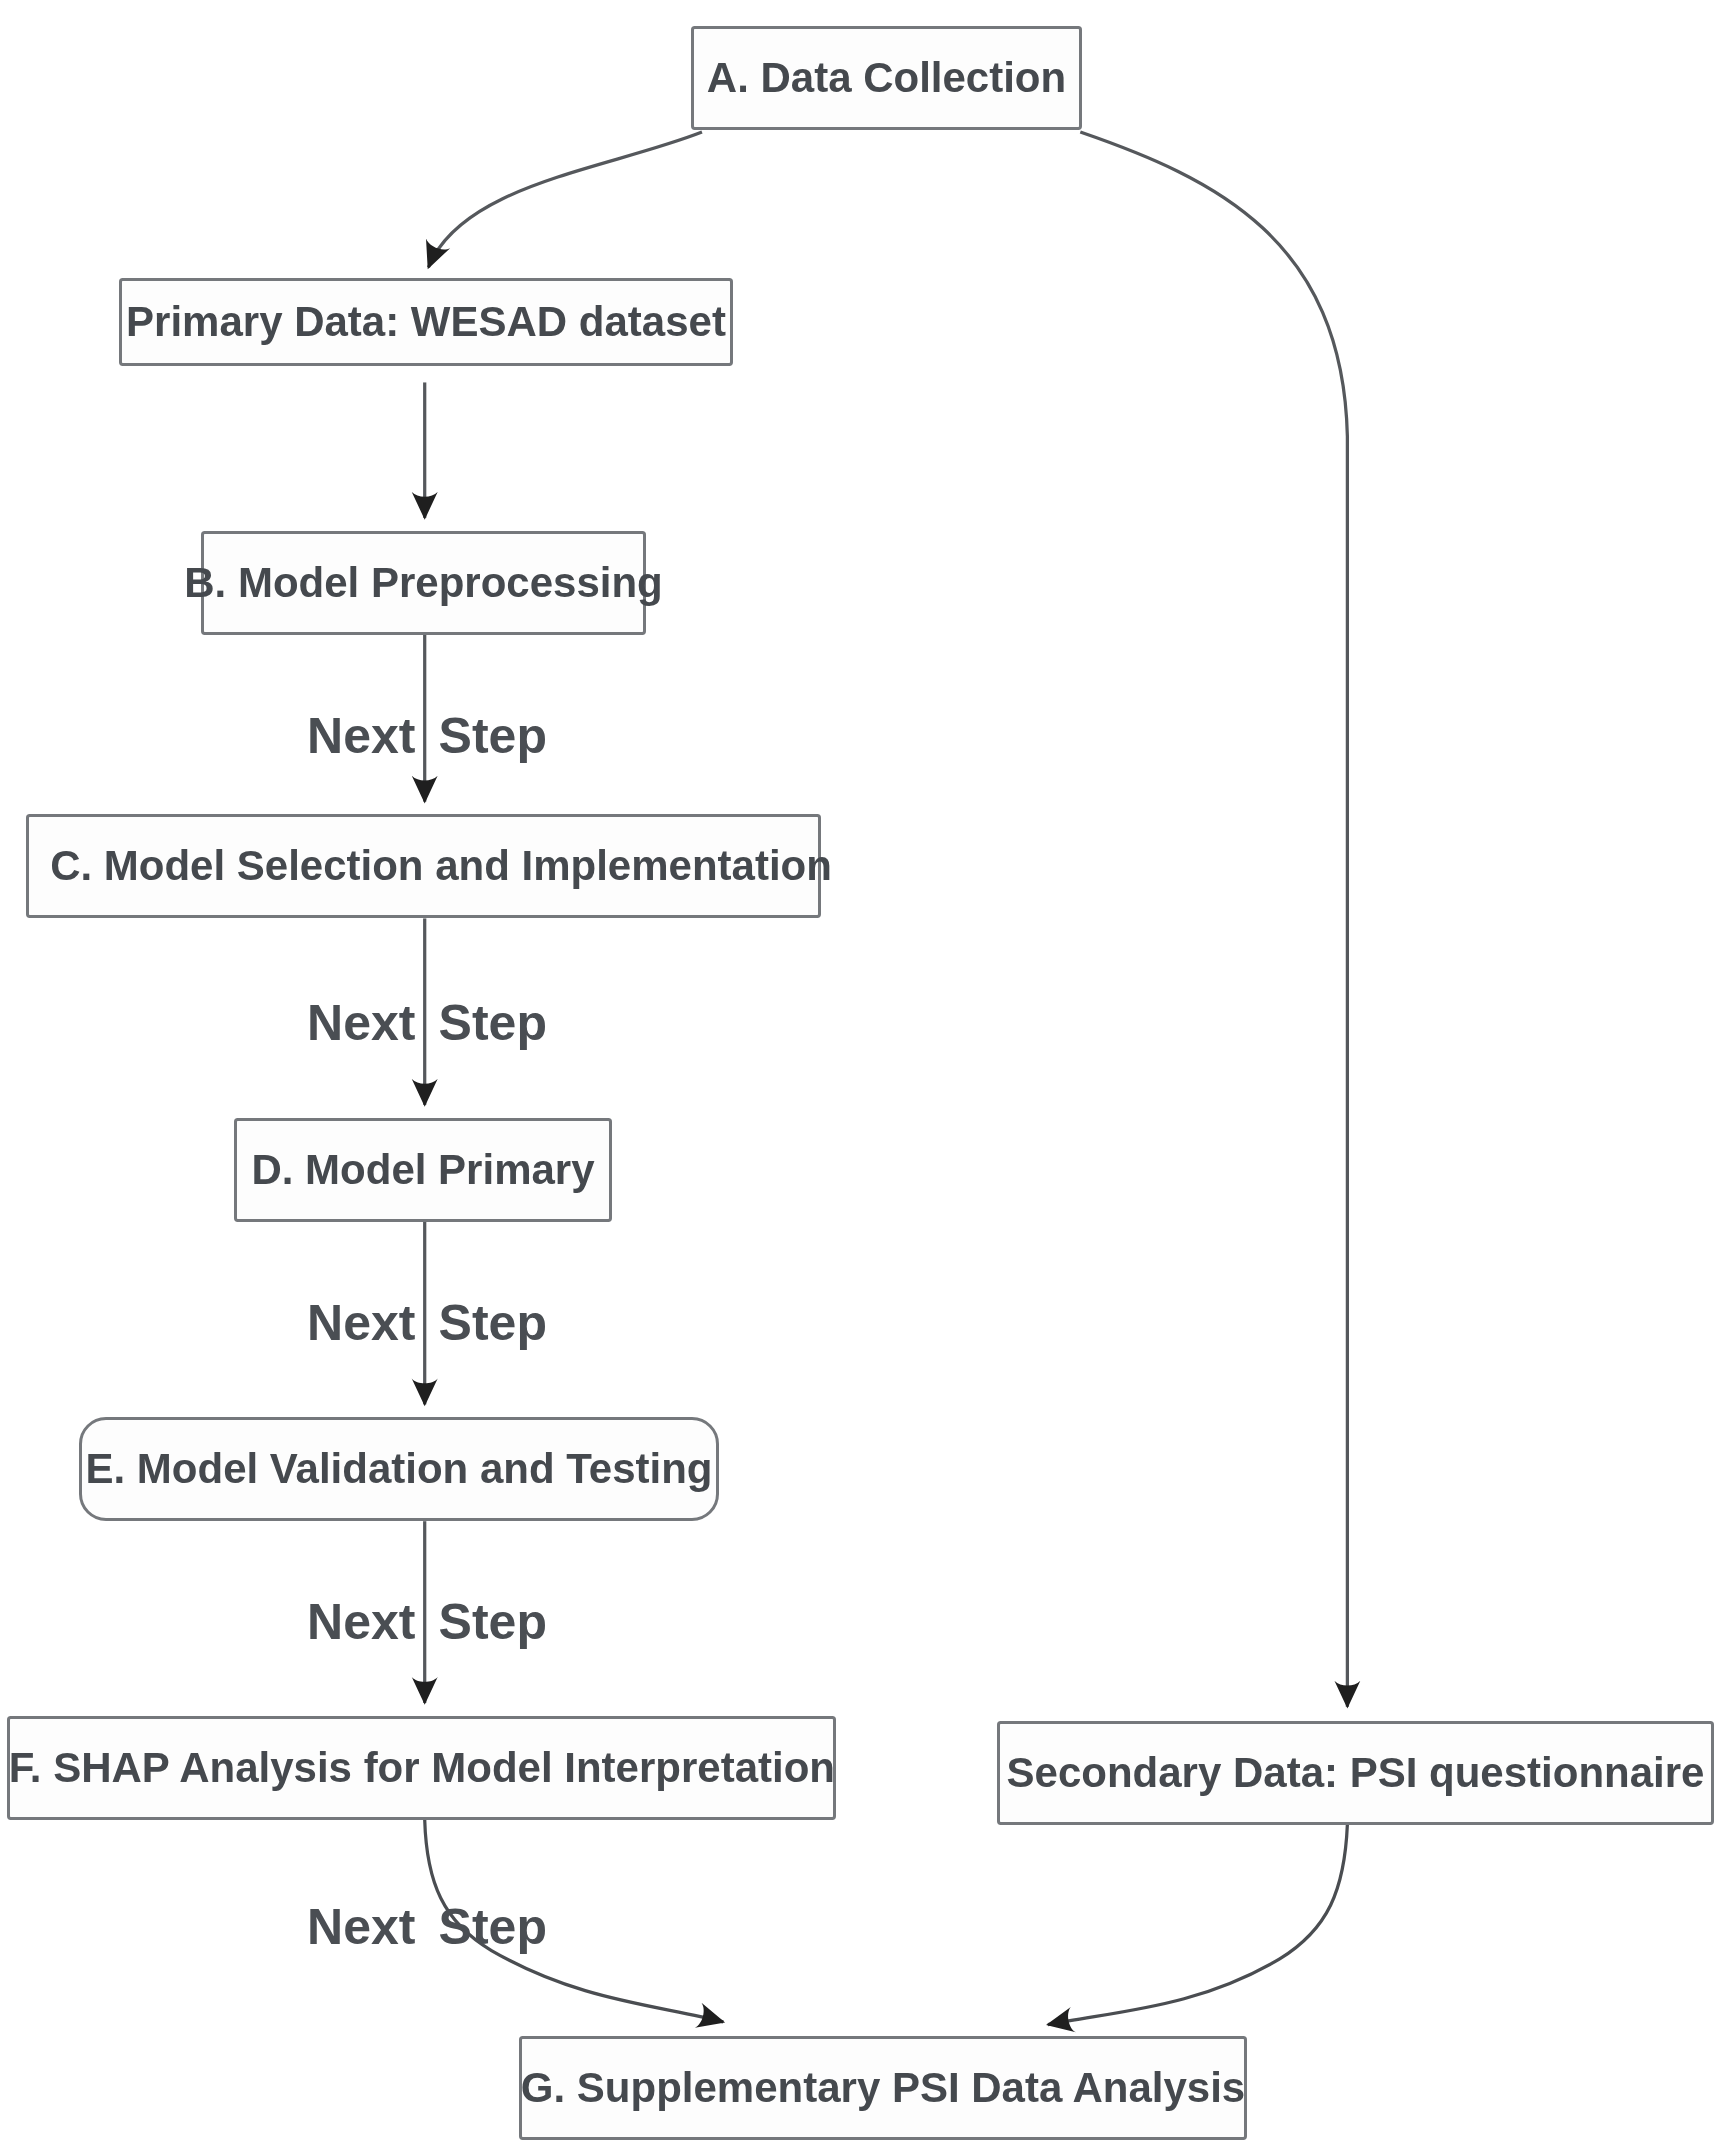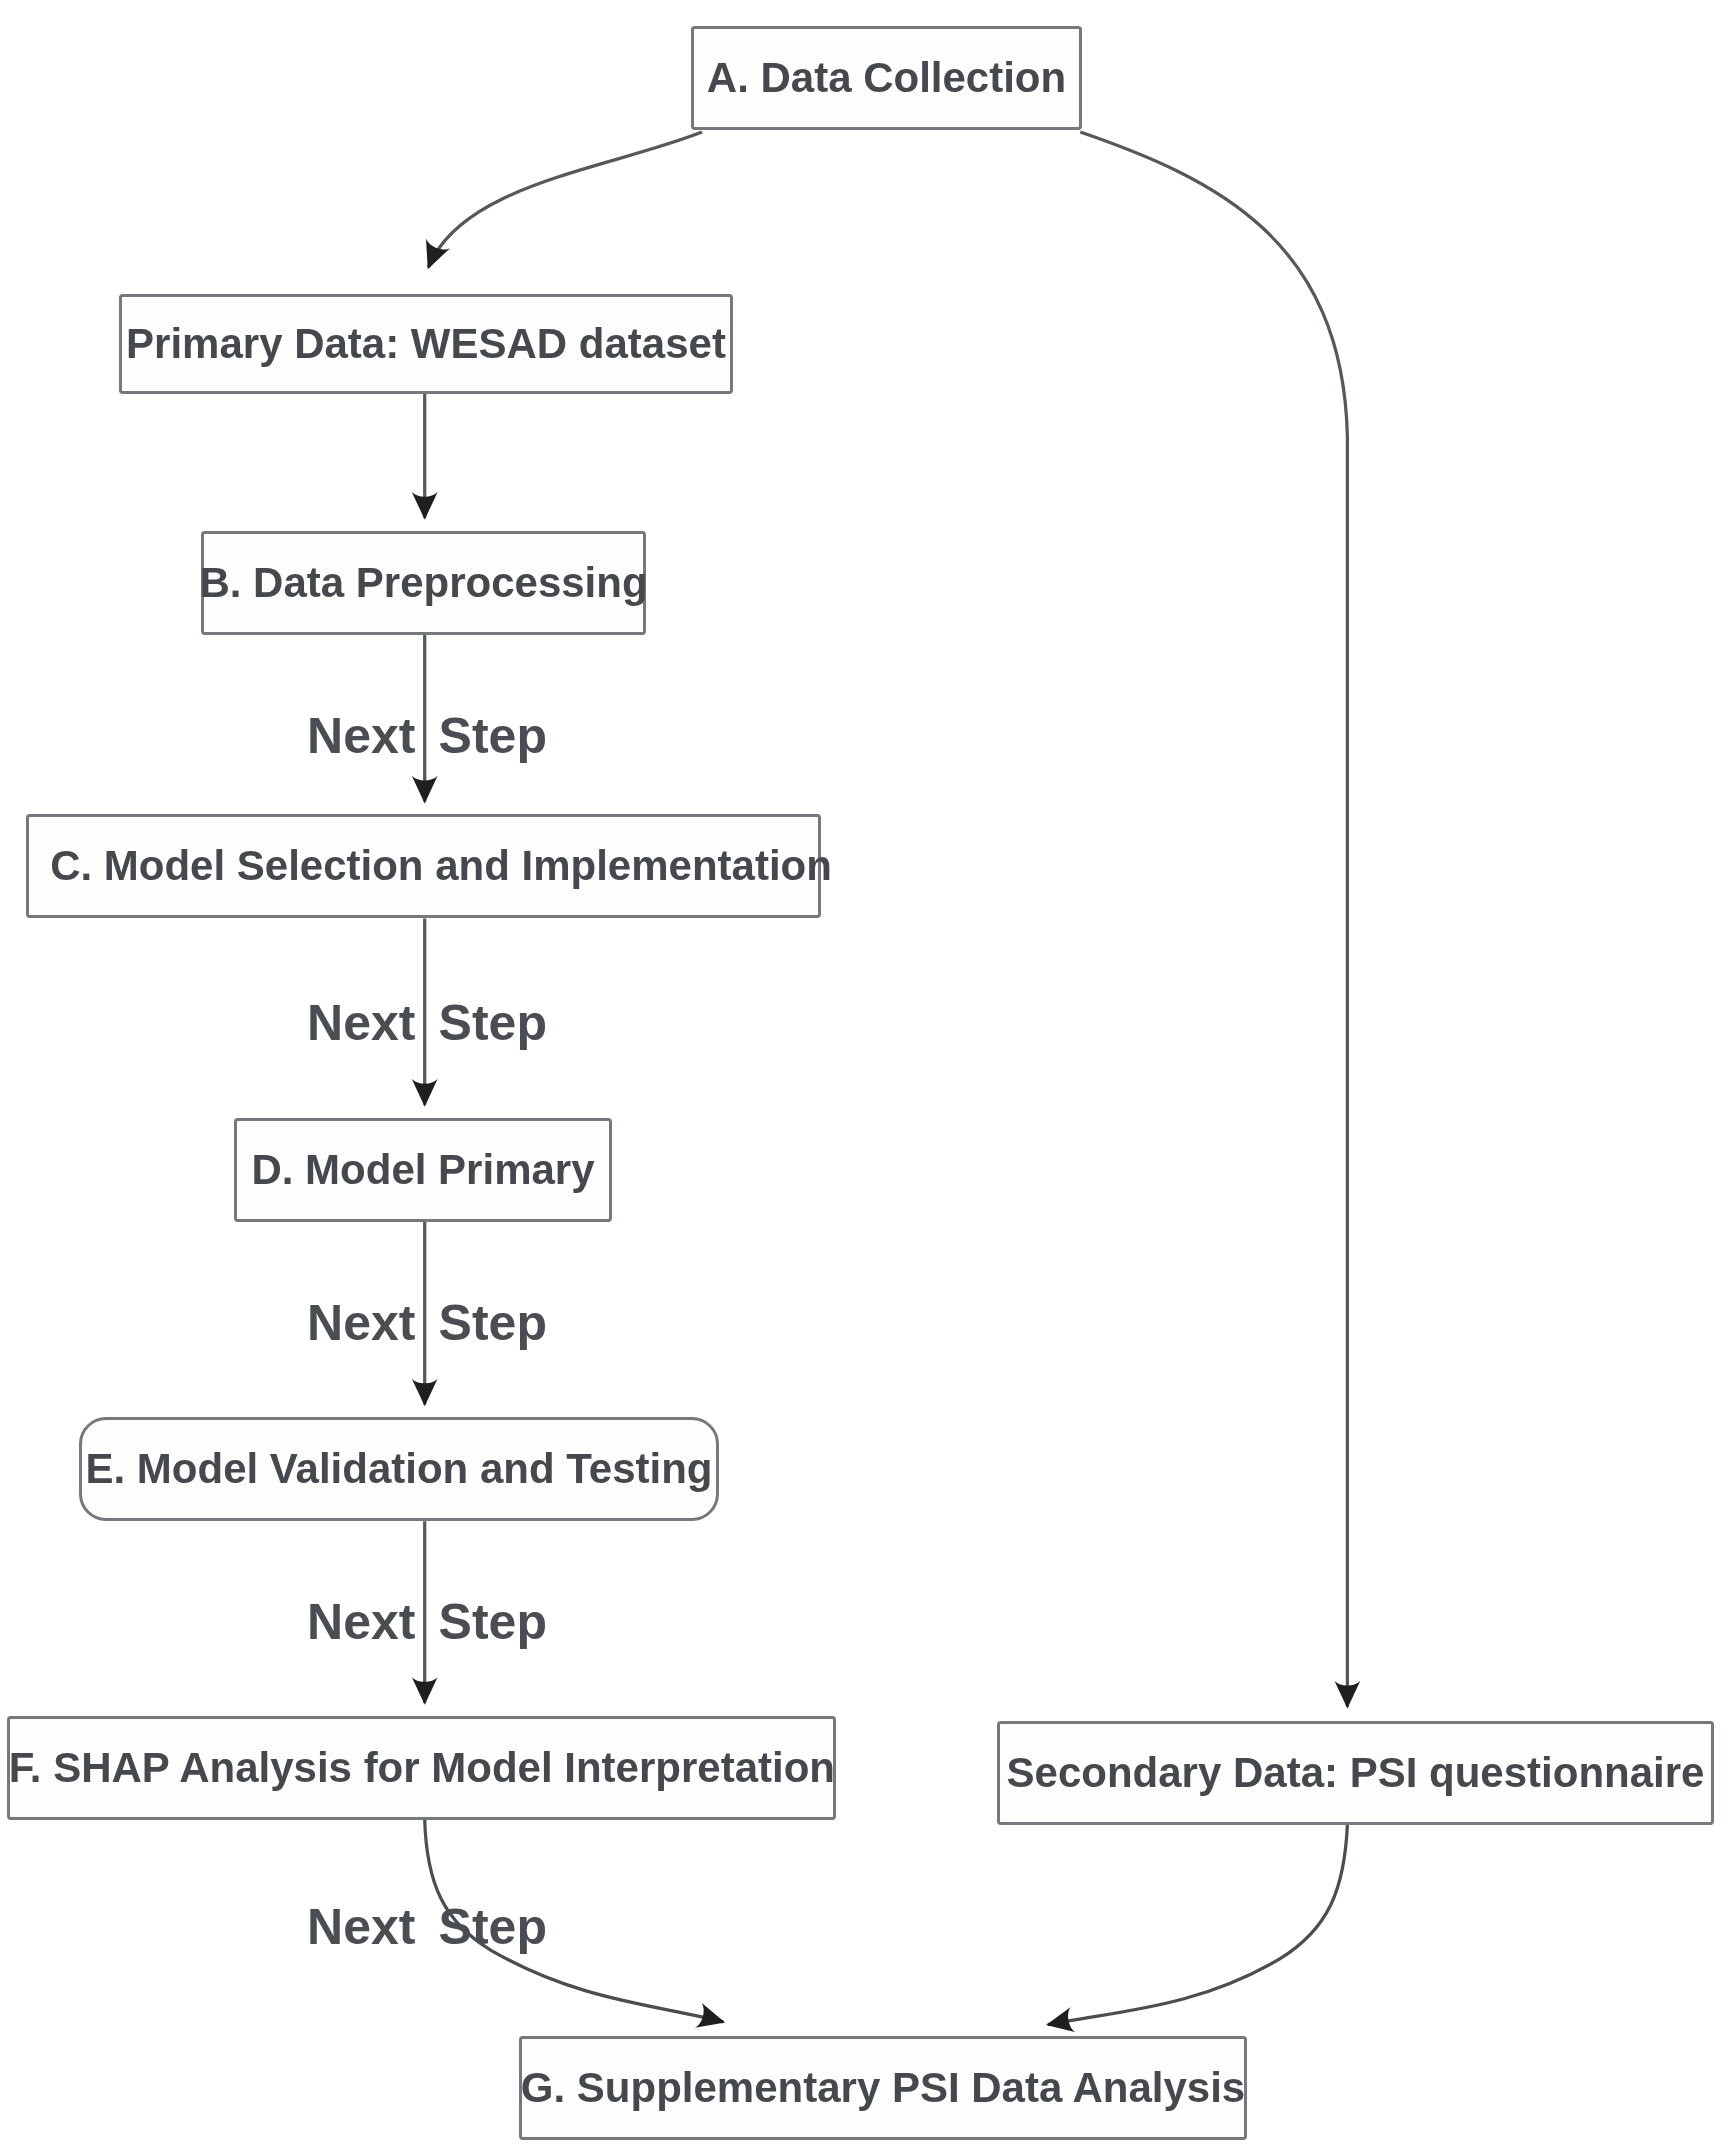--- a/index.html
+++ b/index.html
@@ -52,7 +52,7 @@
   }
   
   #node-a         { left: 691px;  top: 26px;   width: 391px; height: 104px; }
-  #node-primary   { left: 119px;  top: 294px;  width: 614px; height: 100px; }
+  #node-primary   { left: 119px;  top: 278px;  width: 614px; height: 88px; }
   #node-b         { left: 201px;  top: 531px;  width: 445px; height: 104px; }
   #node-c         { left: 26px;   top: 814px;  width: 795px; height: 104px; padding-left: 35px; }
   #node-d         { left: 234px;  top: 1118px; width: 378px; height: 104px; }

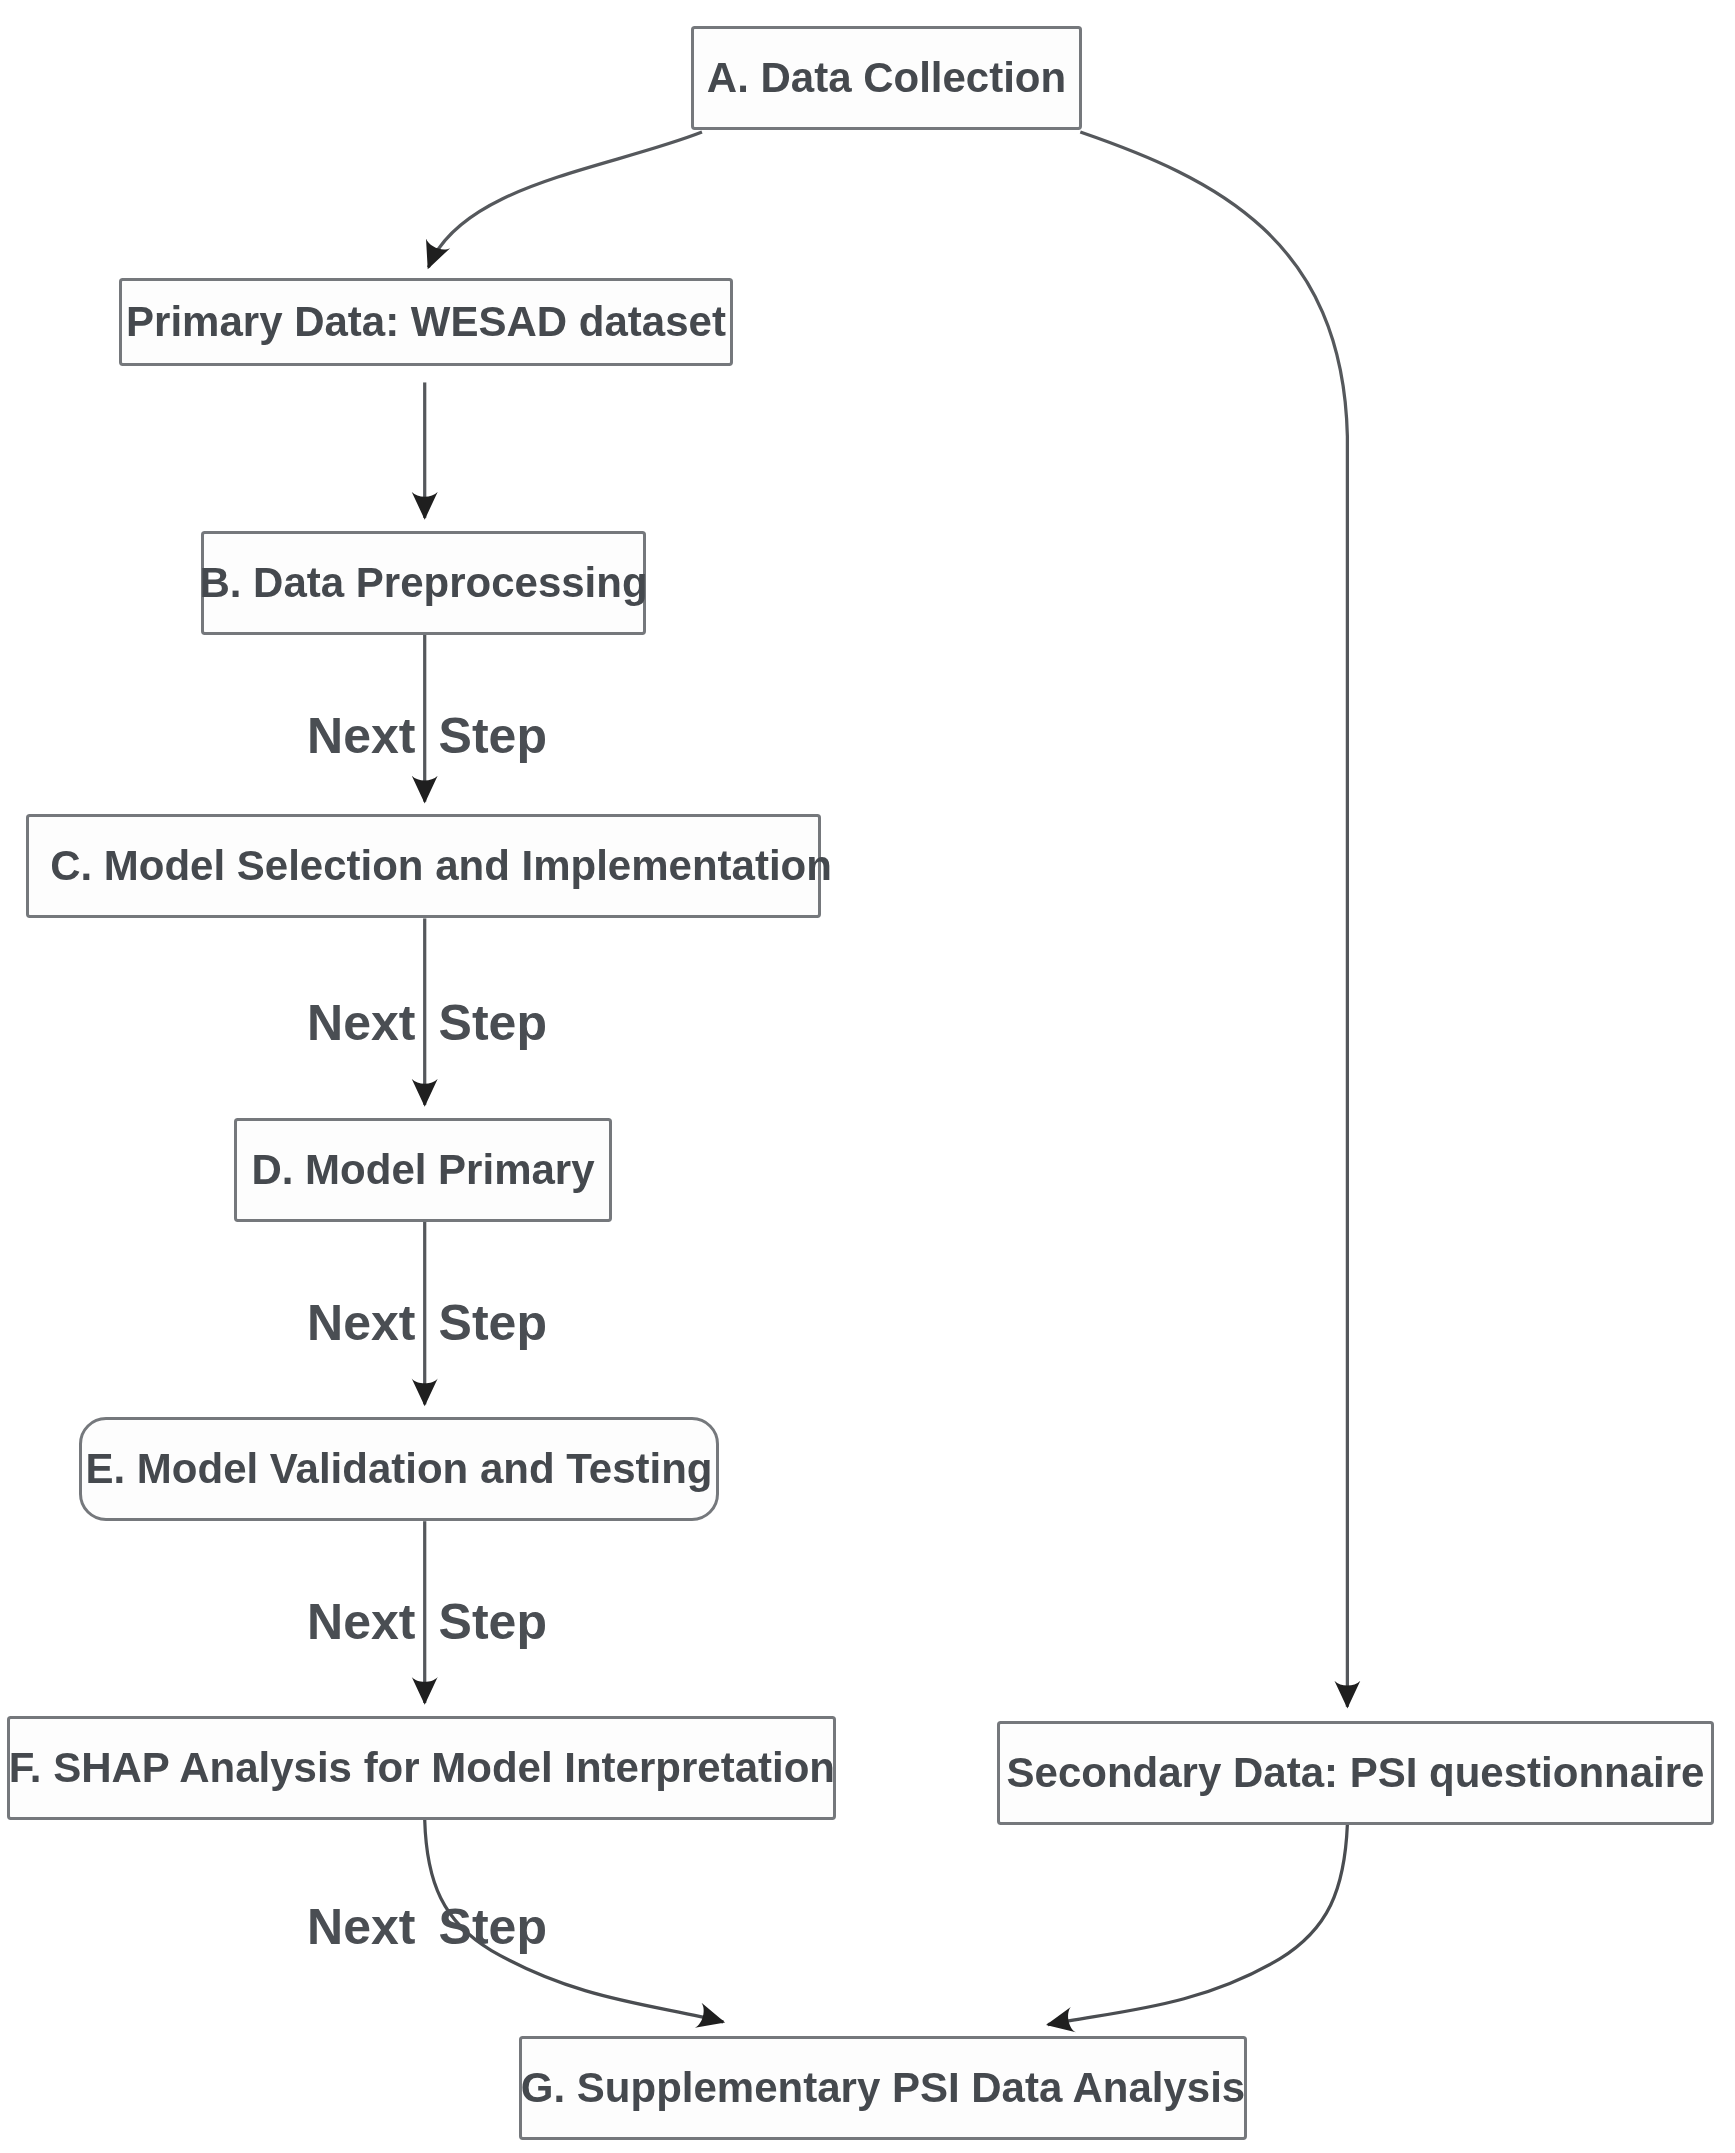--- a/index.html
+++ b/index.html
@@ -102,7 +102,7 @@
 
   <div class="node" id="node-primary">Primary Data: WESAD dataset</div>
 
-  <div class="node" id="node-b">B. Data Preprocessing</div>
+  <div class="node" id="node-b">B. Model Preprocessing</div>
 
   <div class="node" id="node-c">C. Model Selection and Implementation</div>
 

